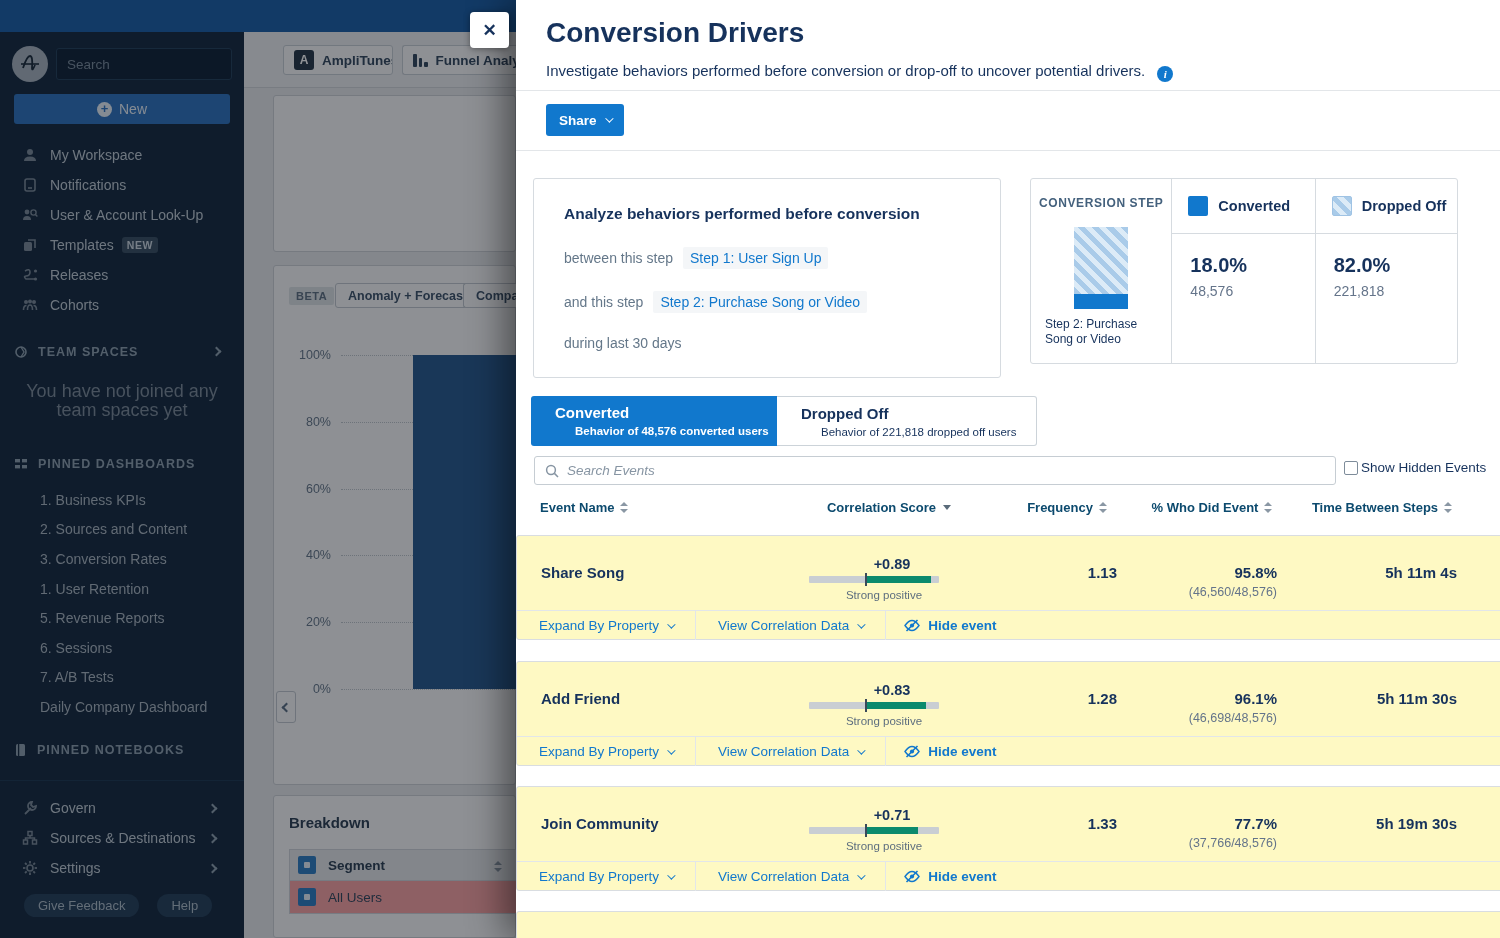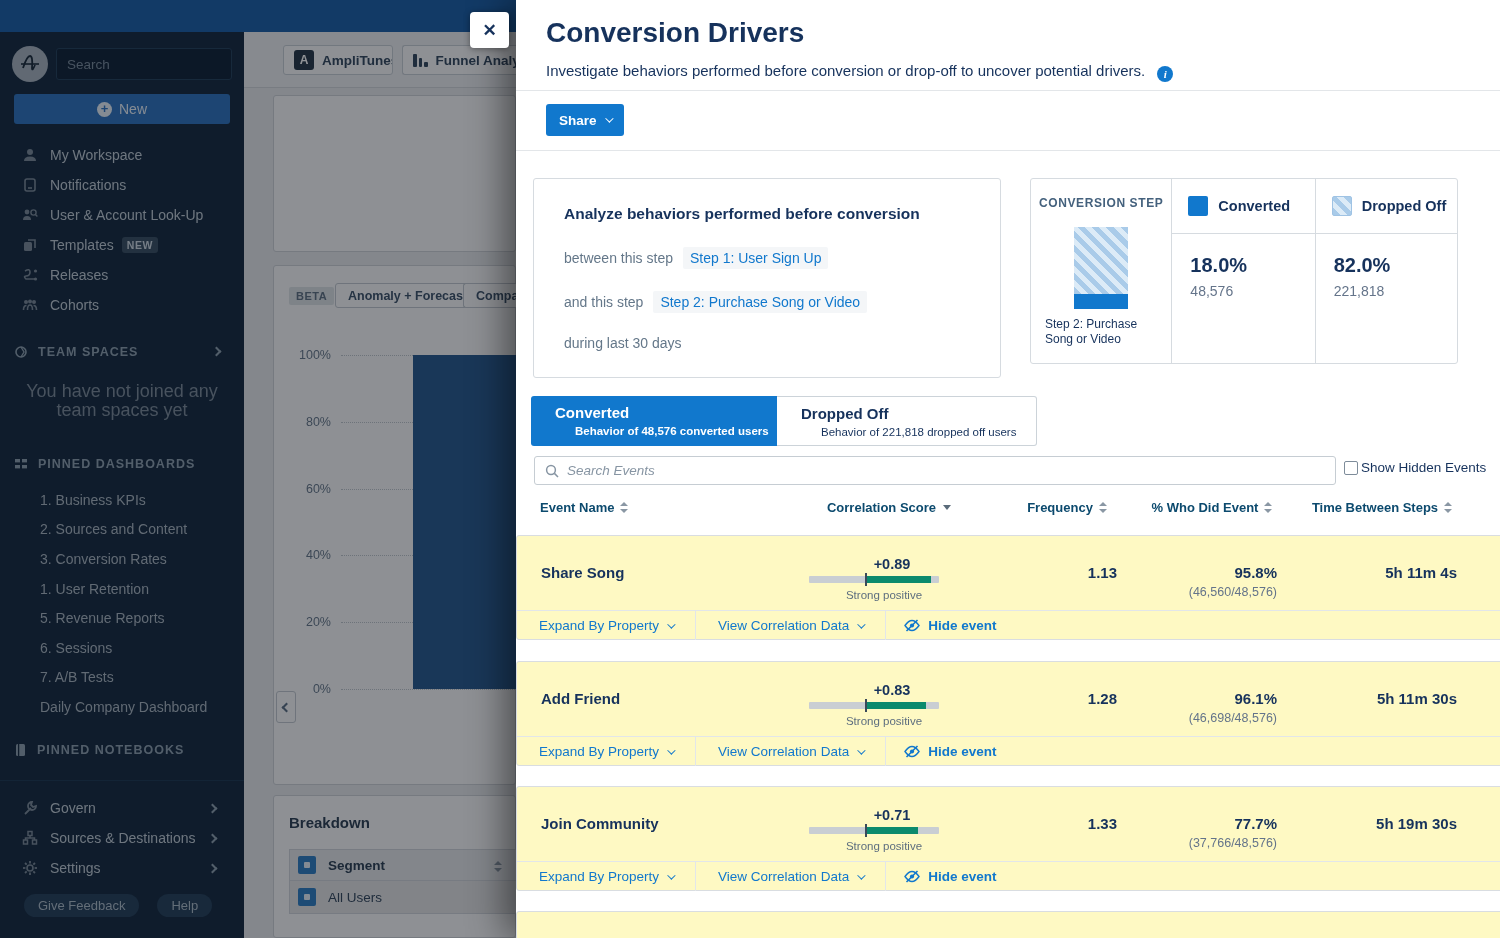--- a/index.html
+++ b/index.html
@@ -61,7 +61,7 @@
   .bd-icon { width:18px; height:18px; background:#2f7fc4; border-radius:2px; margin-left:8px; flex:none; position:relative; }
   .bd-icon::after { content:""; position:absolute; left:6px; top:6px; width:6px; height:6px; background:#e8f1f9; border-radius:1px; }
   .bd-head { top:53px; height:32px; background:#e7eaec; border:1px solid #d2d6da; font-size:13.5px; font-weight:bold; color:#2c3f52; }
-  .bd-data { top:85px; height:33px; background:#e5e5e5; border:1px solid #d2d6da; border-top:none; font-size:13.5px; color:#33475c; }
+  .bd-data { top:85px; height:33px; background:#fca5a5; border:1px solid #d2d6da; border-top:none; font-size:13.5px; color:#33475c; }
   .bd-row span.lbl { margin-left:12px; }
   .sort { display:inline-flex; flex-direction:column; gap:2.5px; margin-left:6px; vertical-align:1px; }
   .sort i { width:0; height:0; border-left:4px solid transparent; border-right:4px solid transparent; }

